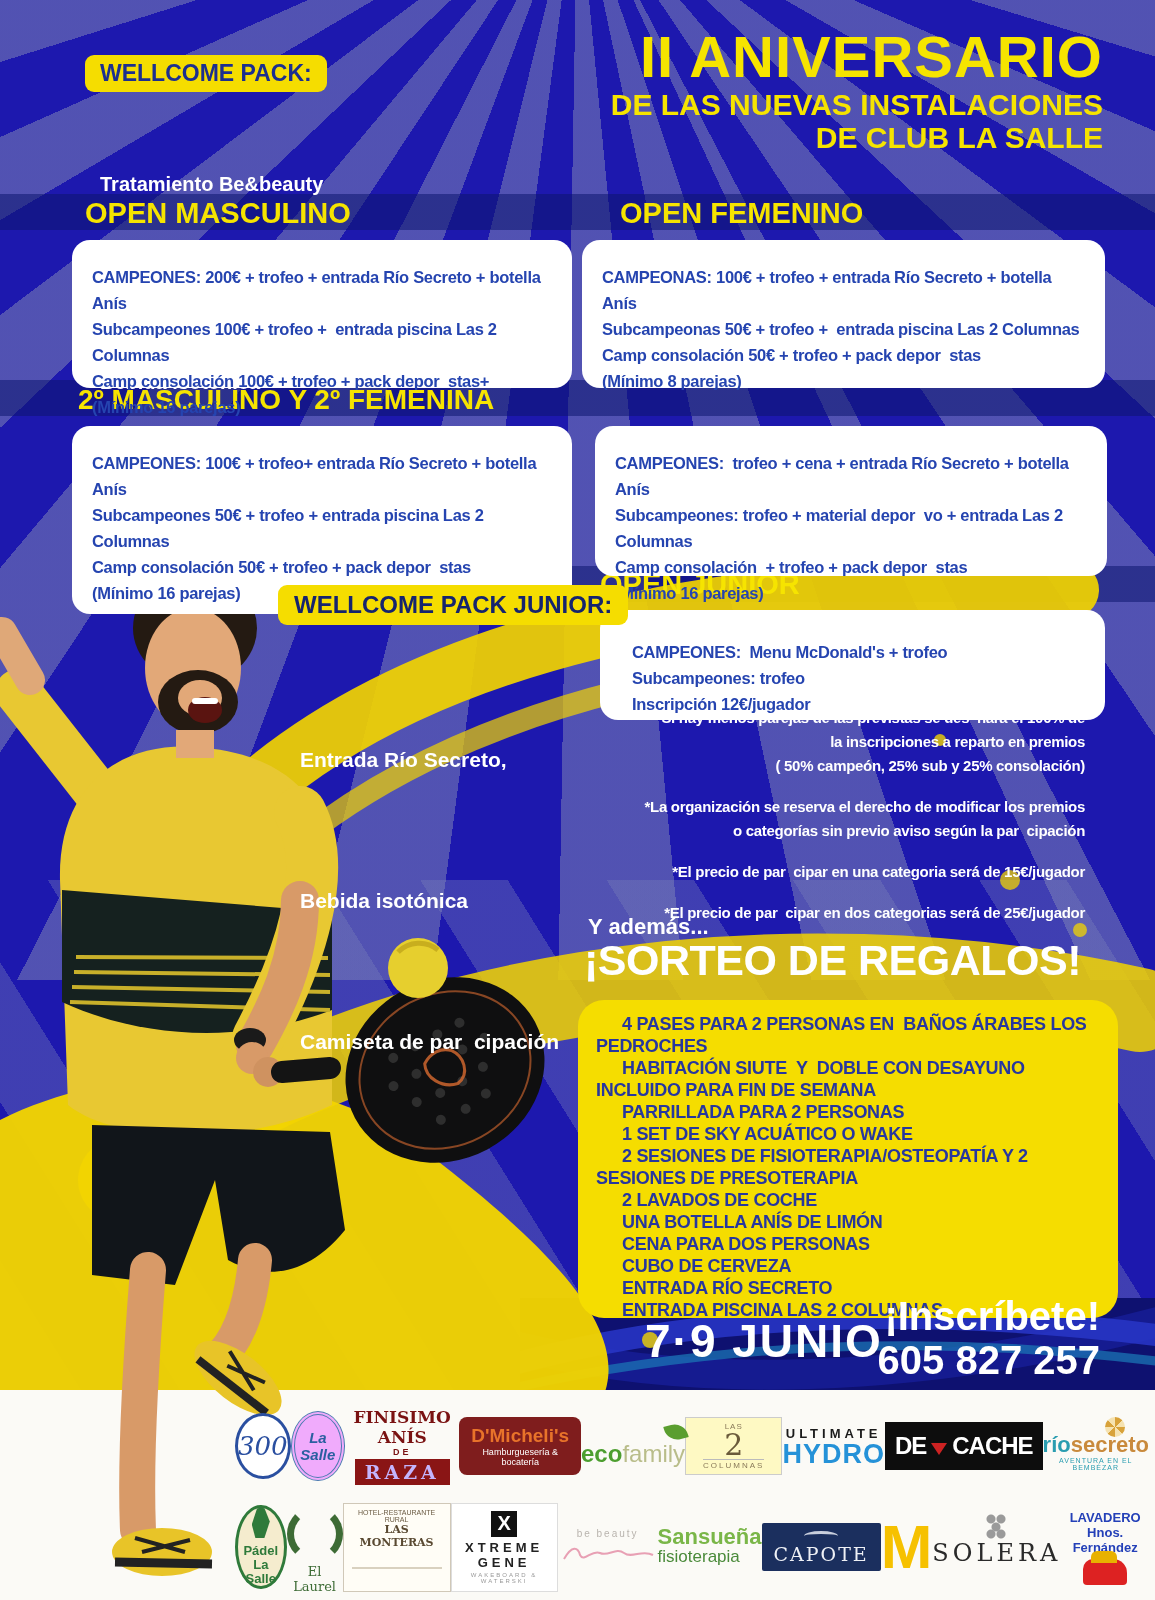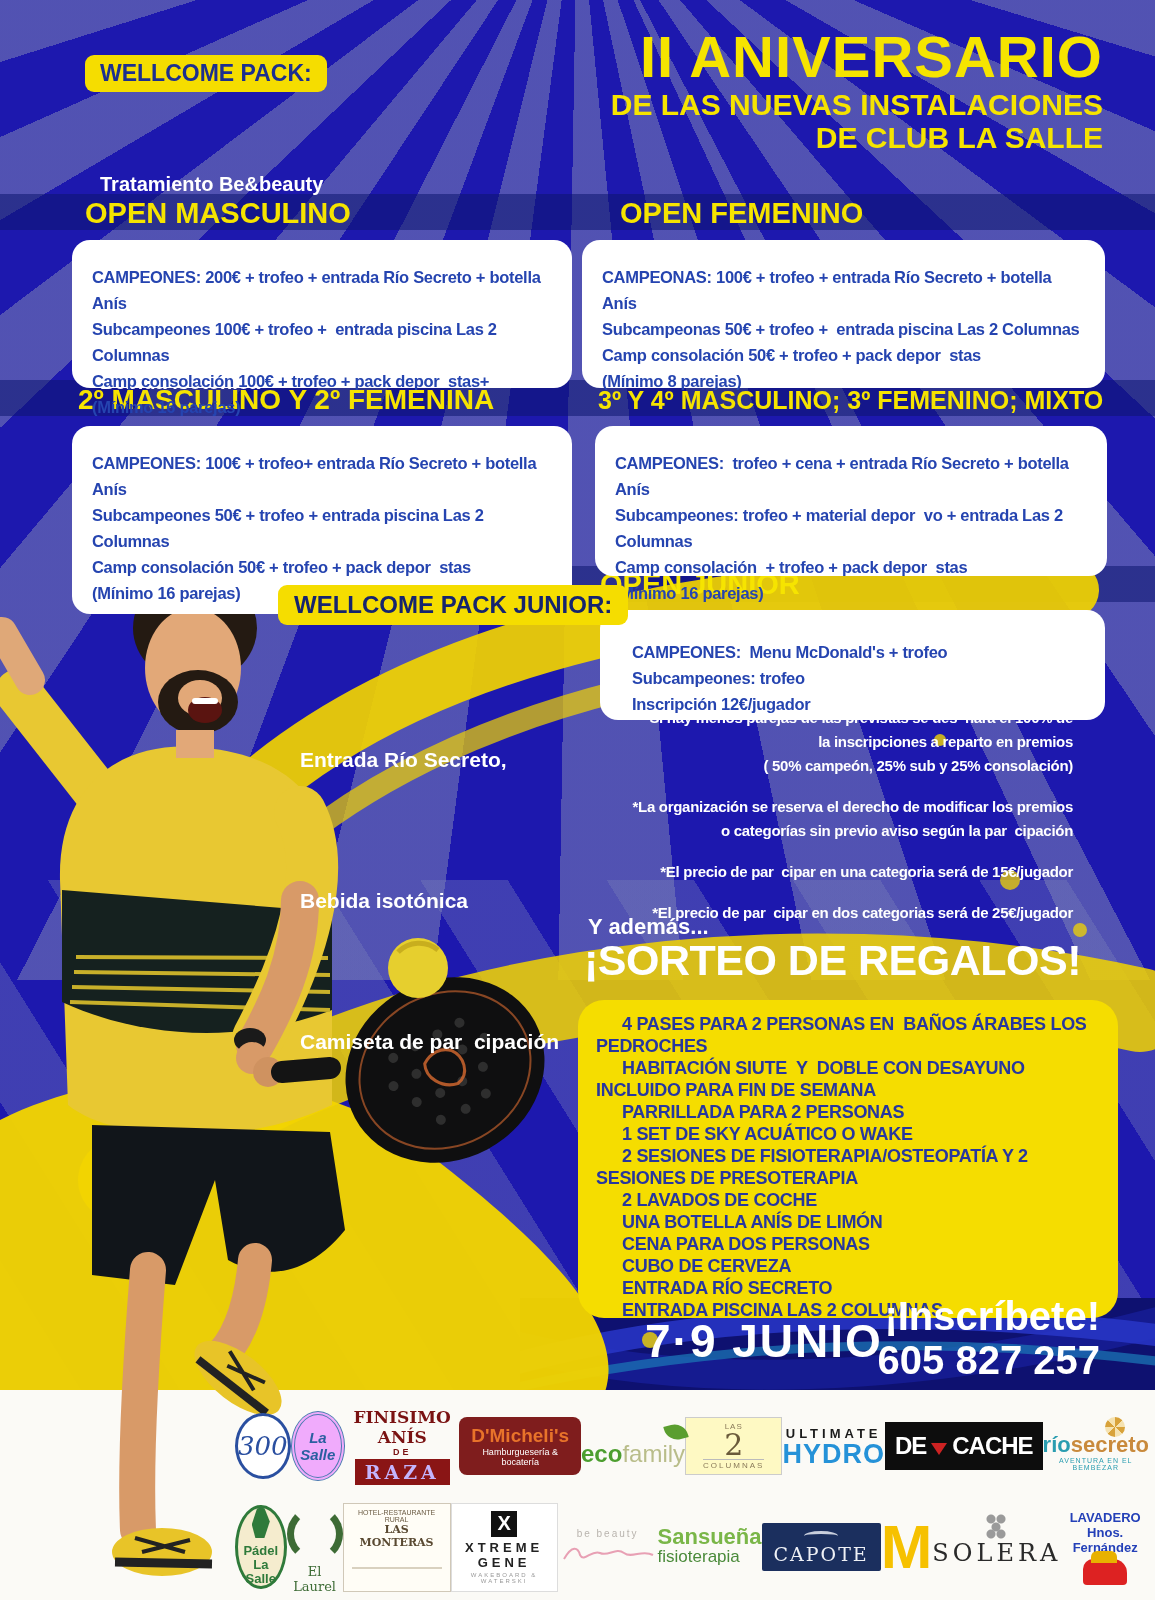--- a/index.html
+++ b/index.html
@@ -254,7 +254,6 @@
   <div class="z sec-h h-masc">OPEN MASCULINO</div>
   <div class="z sec-h h-fem">OPEN FEMENINO</div>
   <div class="z sec-h h-2m">2º MASCULINO Y 2º FEMENINA</div>
-  <div class="z sec-h h-34">3º Y 4º MASCULINO; 3º FEMENINO; MIXTO</div>
   <div class="z sec-h h-jun">OPEN JUNIOR</div>
 
   <div class="z card c-masc">

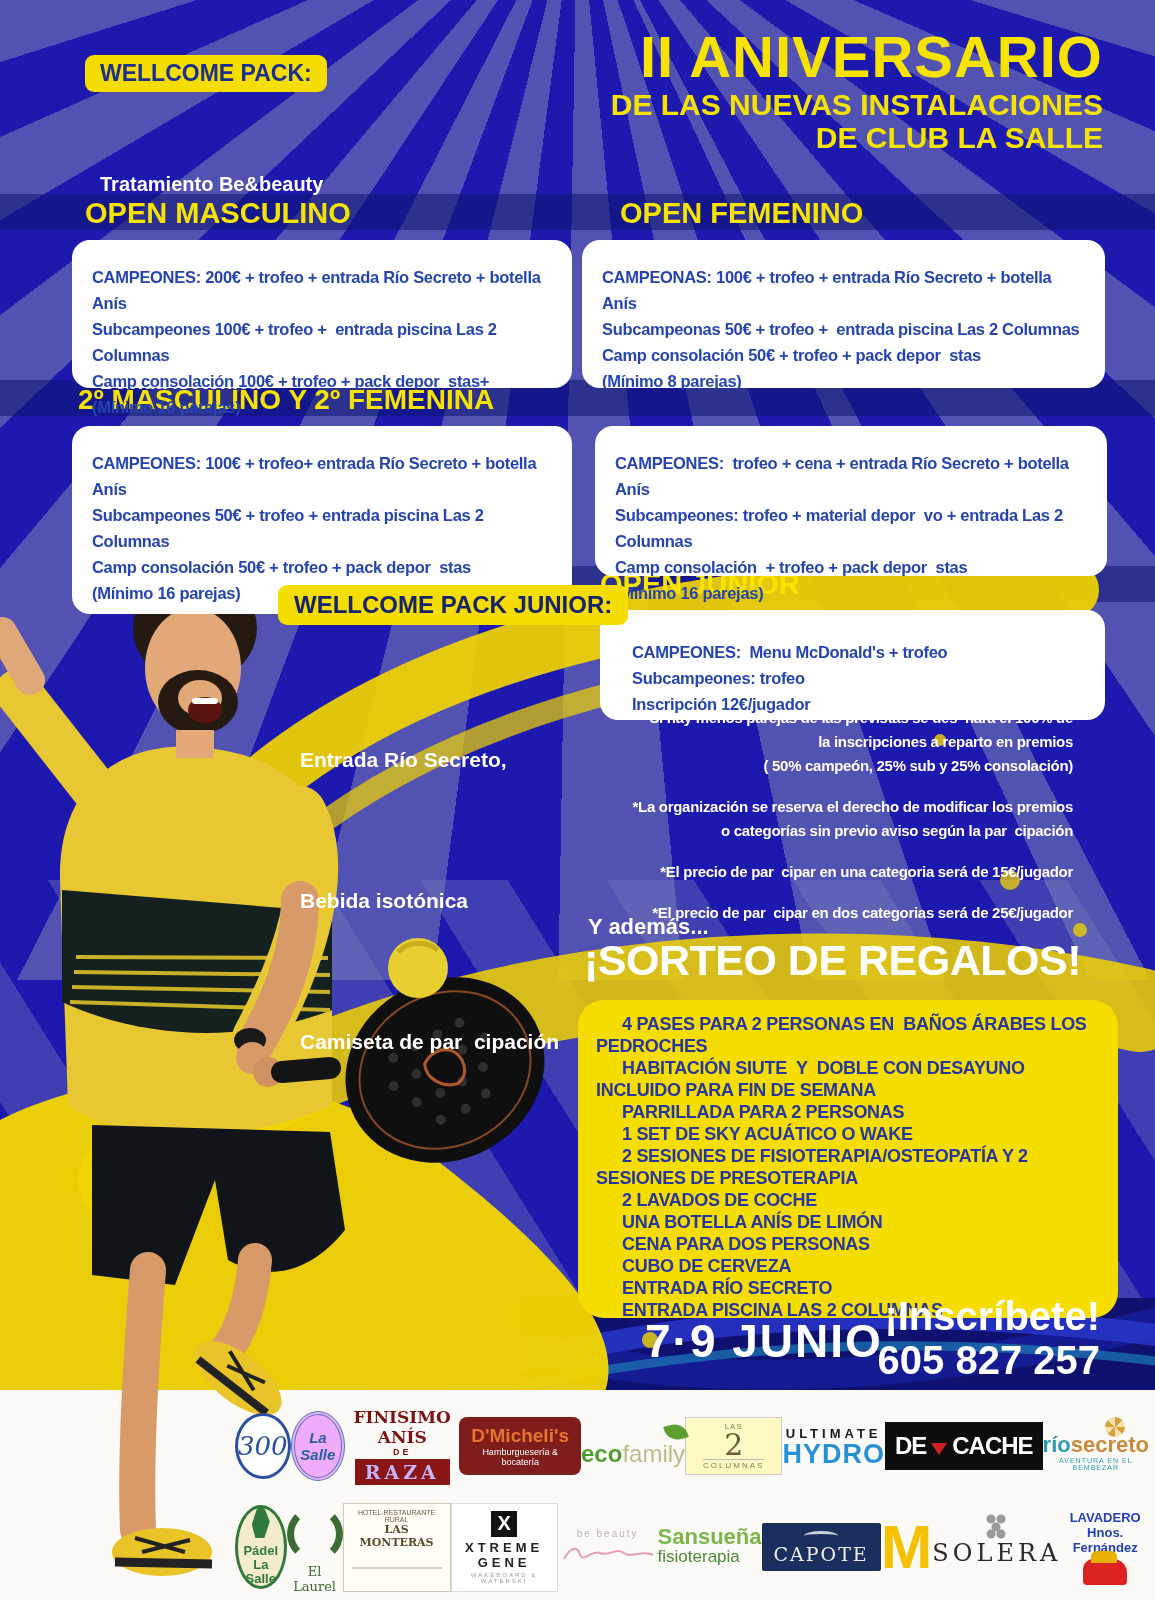--- a/index.html
+++ b/index.html
@@ -55,7 +55,7 @@
     color:#15246e;font-size:24px;font-weight:bold;}
   .wpj-items{left:300px;top:642px;color:#fff;font-size:21px;font-weight:bold;line-height:47px;white-space:pre-wrap;}
   .notes{left:605px;top:706px;width:480px;text-align:right;color:#fff;}
-  .notes p{margin:0 12px 17px 0;font-size:15px;font-weight:bold;line-height:24px;
+  .notes p{margin:0 0 17px 0;font-size:15px;font-weight:bold;line-height:24px;
     letter-spacing:-0.3px;white-space:pre-wrap;}
   .ademas{left:588px;top:914px;color:#fff;font-size:22px;font-weight:bold;}
   .sorteo-t{left:584px;top:936px;color:#fff;font-size:43px;font-weight:bold;letter-spacing:-0.5px;}

